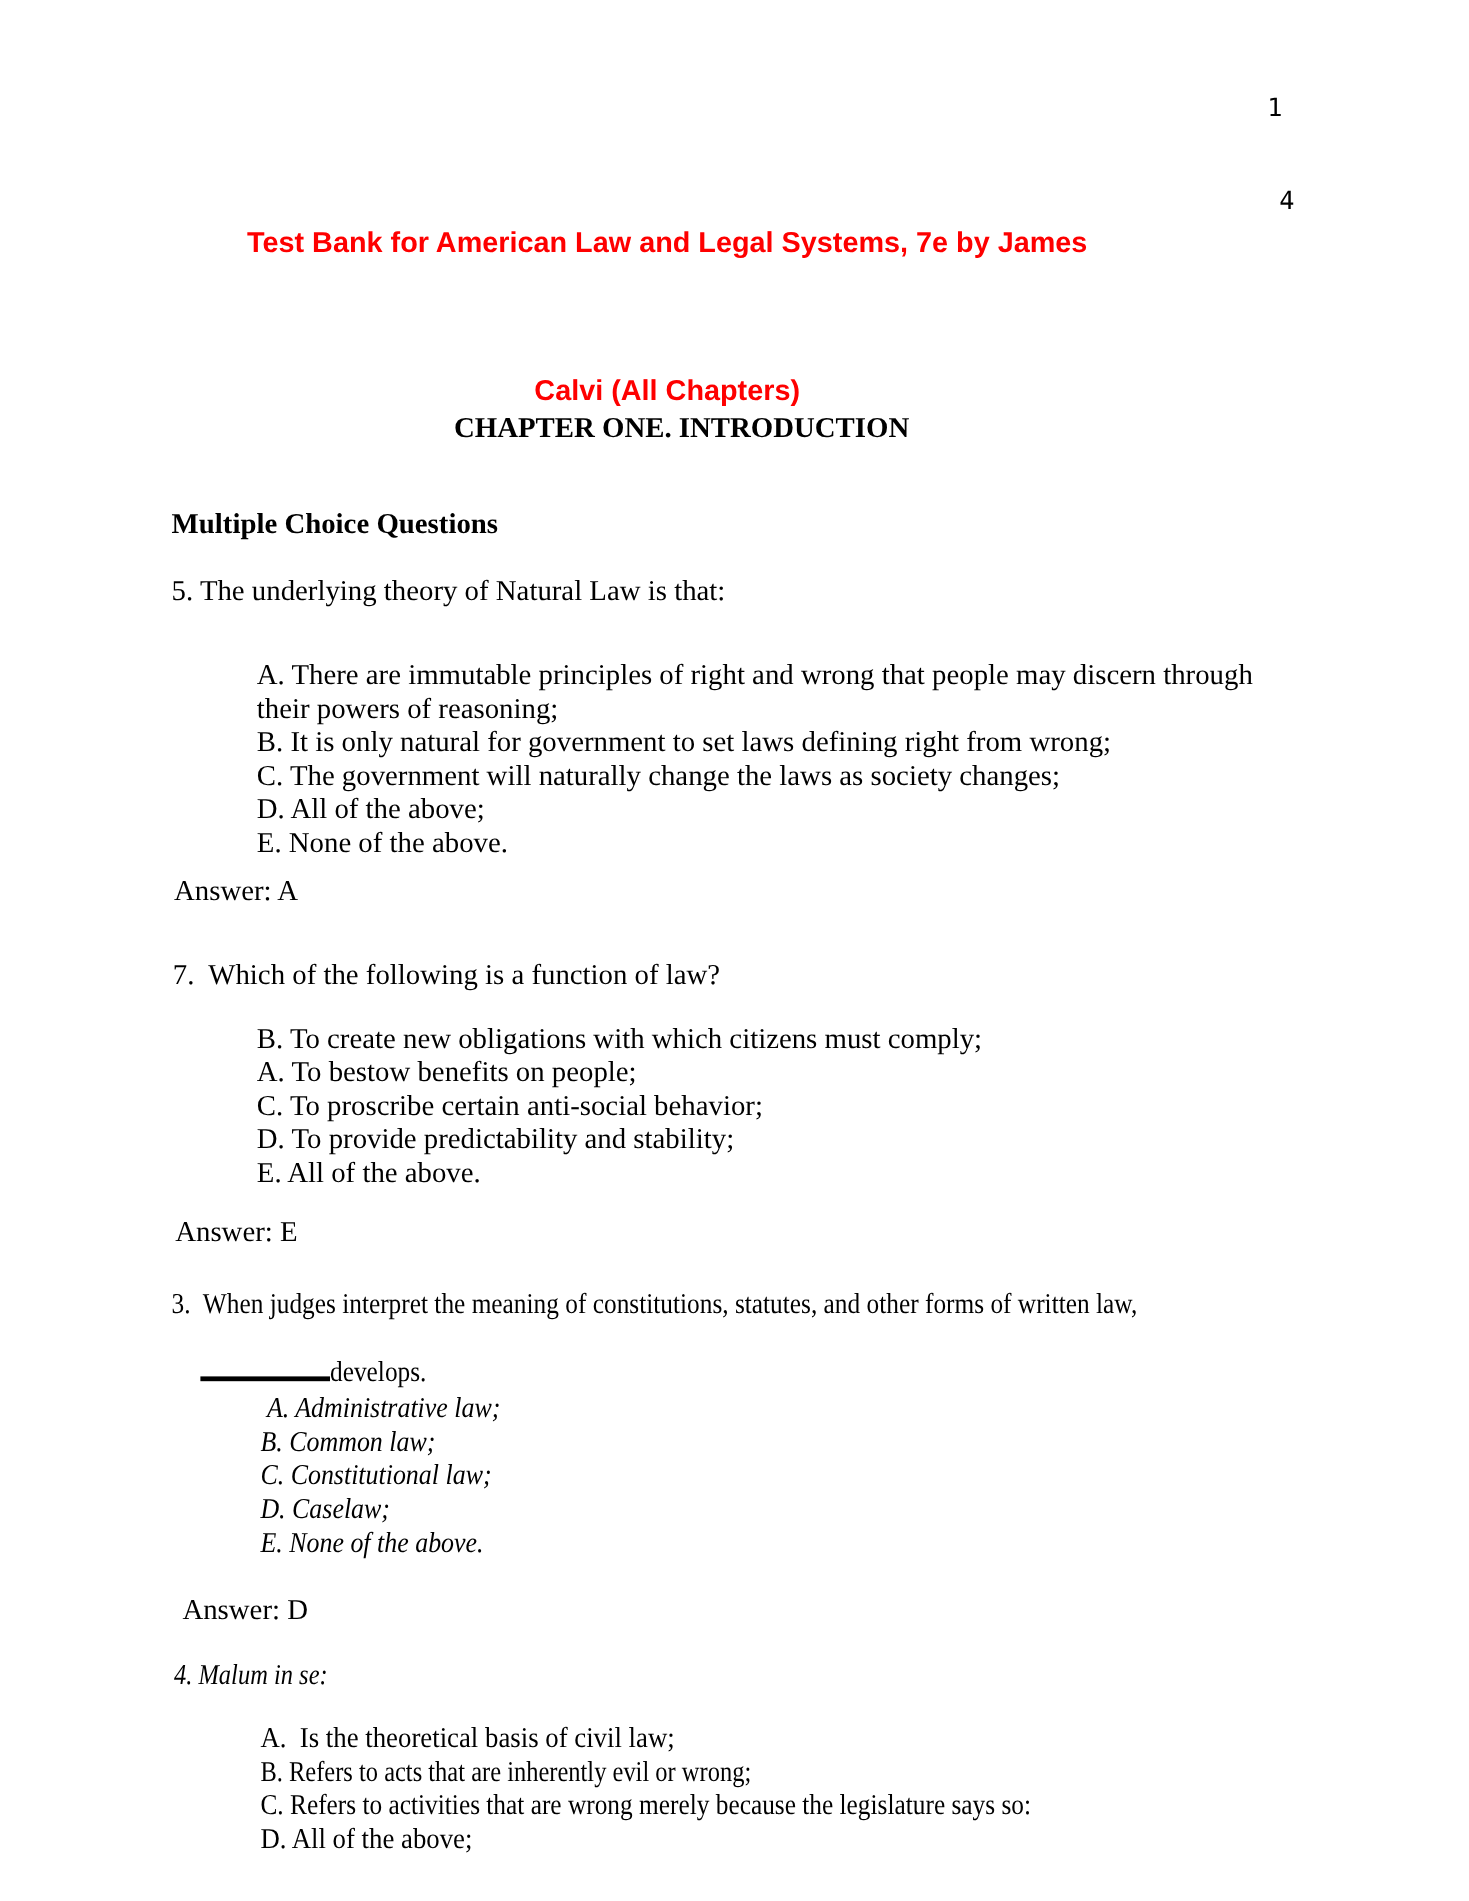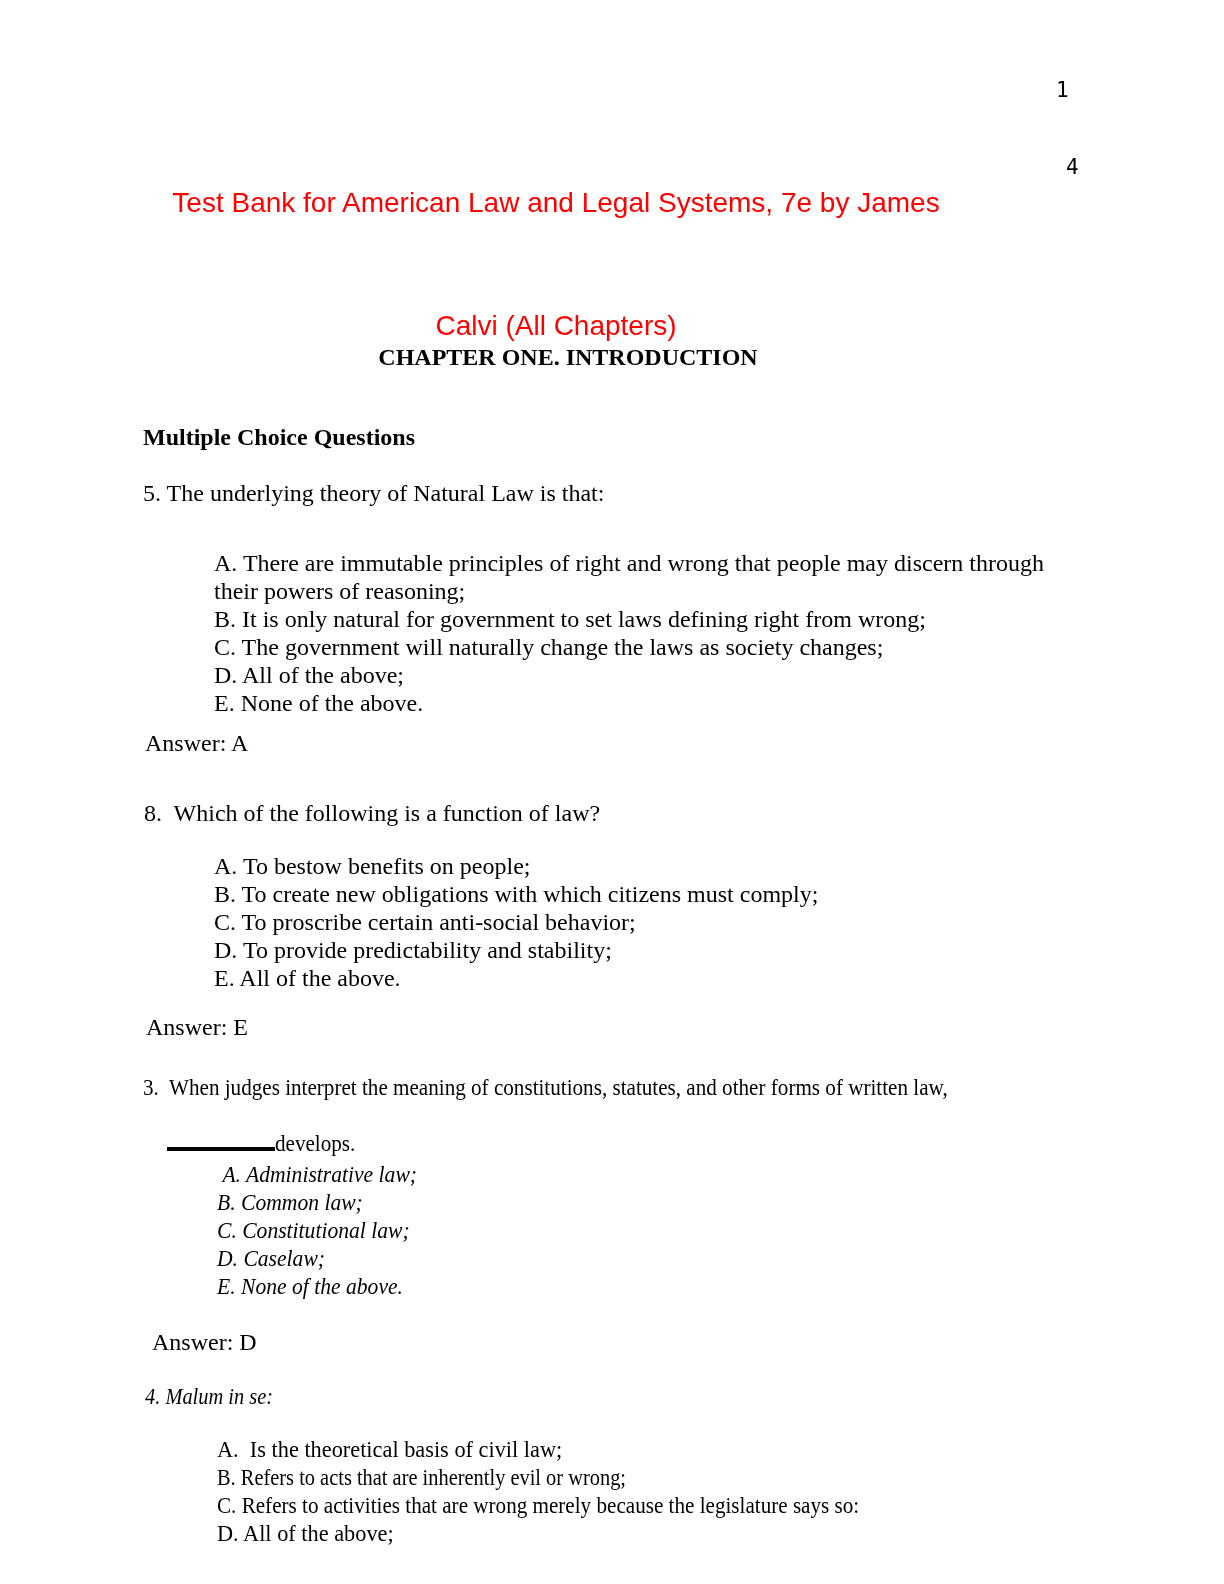--- a/index.html
+++ b/index.html
@@ -11,8 +11,8 @@
   .i{font-style:italic;}
   .center{text-align:center;}
   .doc-title{left:0;top:100px;width:1112px;text-align:center;
-             font-family:"Liberation Sans",sans-serif;font-weight:normal;
-             font-size:28px;line-height:41px;white-space:pre-wrap;}
+             font-family:"Liberation Sans",sans-serif;font-weight:bold;
+             font-size:24px;line-height:41px;white-space:pre-wrap;}
   .pagenum{font-family:"DejaVu Sans Mono",monospace;font-size:21px;line-height:28px;}
   .optline{font-size:24px;line-height:28px;white-space:pre-wrap;}
   .sx85{transform:scaleX(0.85);transform-origin:0 0;}

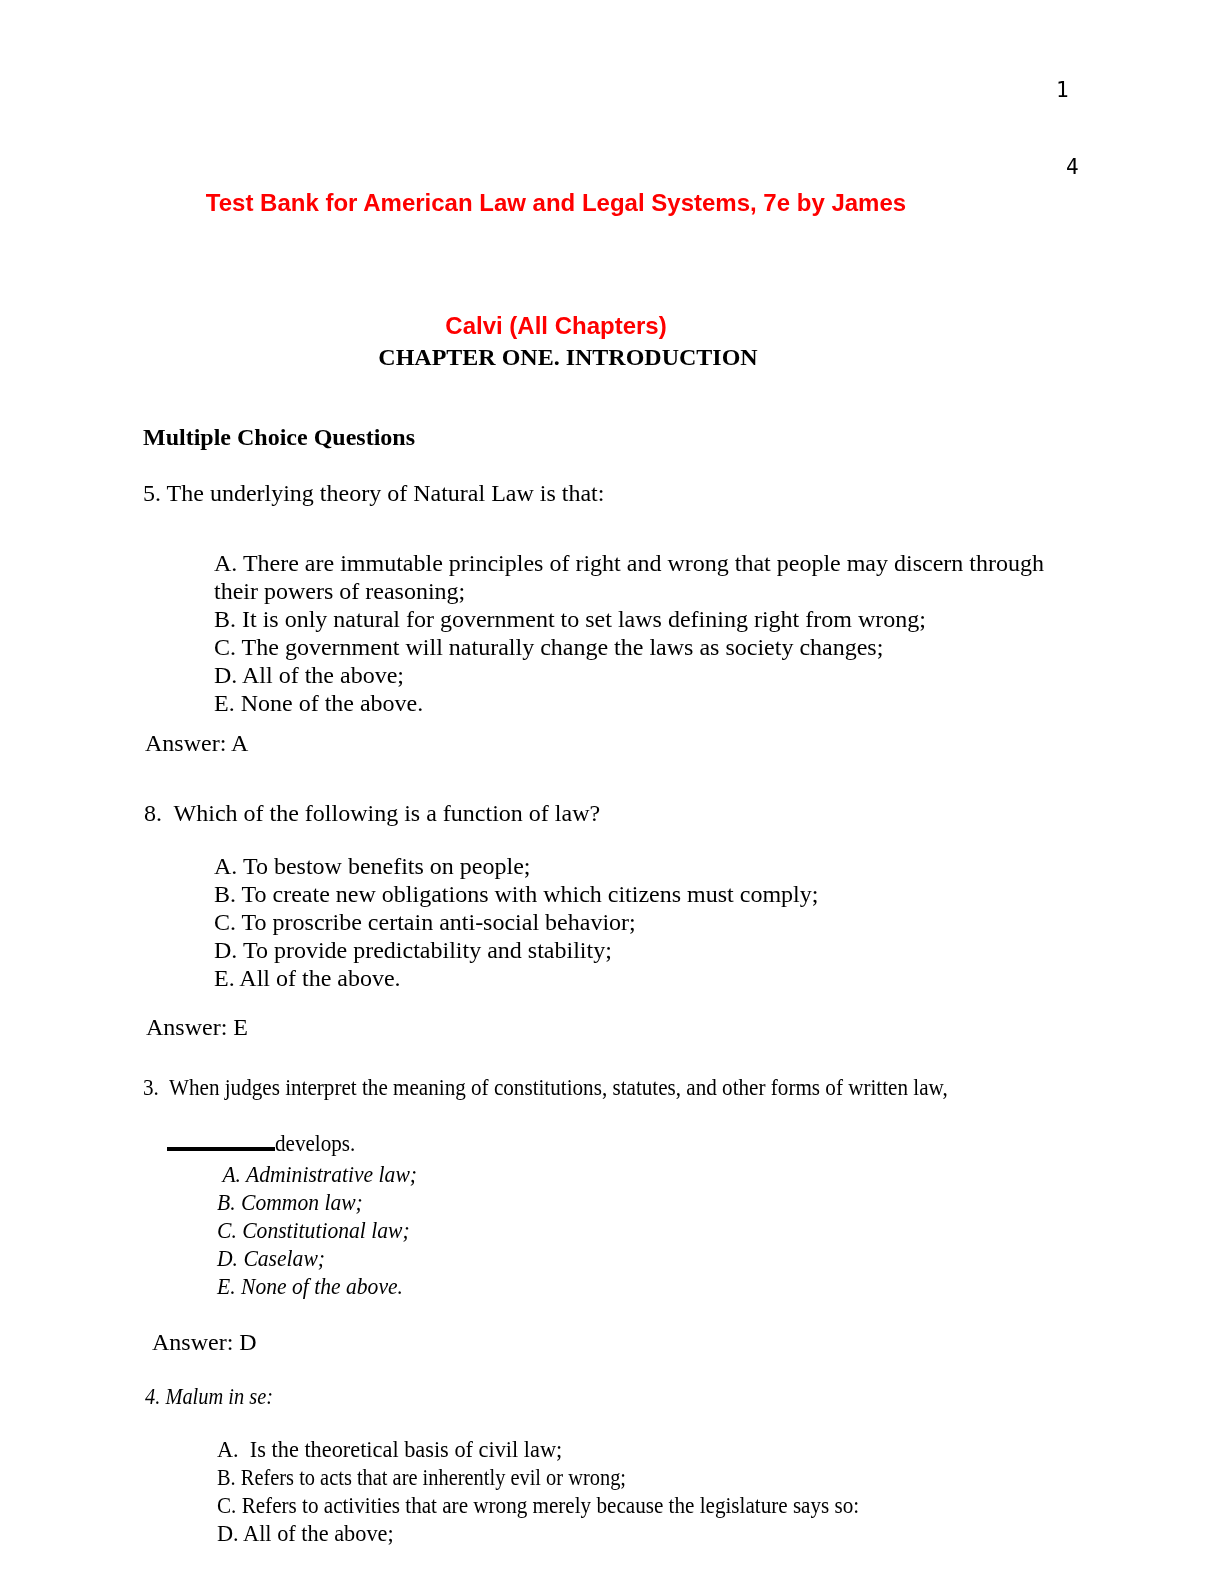--- a/index.html
+++ b/index.html
@@ -51,7 +51,7 @@
   </div>
   <div class="abs txt" style="left:145px;top:729px;">Answer: A</div>
 
-  <div class="abs txt" style="left:144px;top:799px;">8.  Which of the following is a function of law?</div>
+  <div class="abs txt" style="left:144px;top:799px;">7.  Which of the following is a function of law?</div>
   <div class="abs" style="left:214px;top:852px;">
     <div class="optline">A. To bestow benefits on people;</div>
     <div class="optline">B. To create new obligations with which citizens must comply;</div>

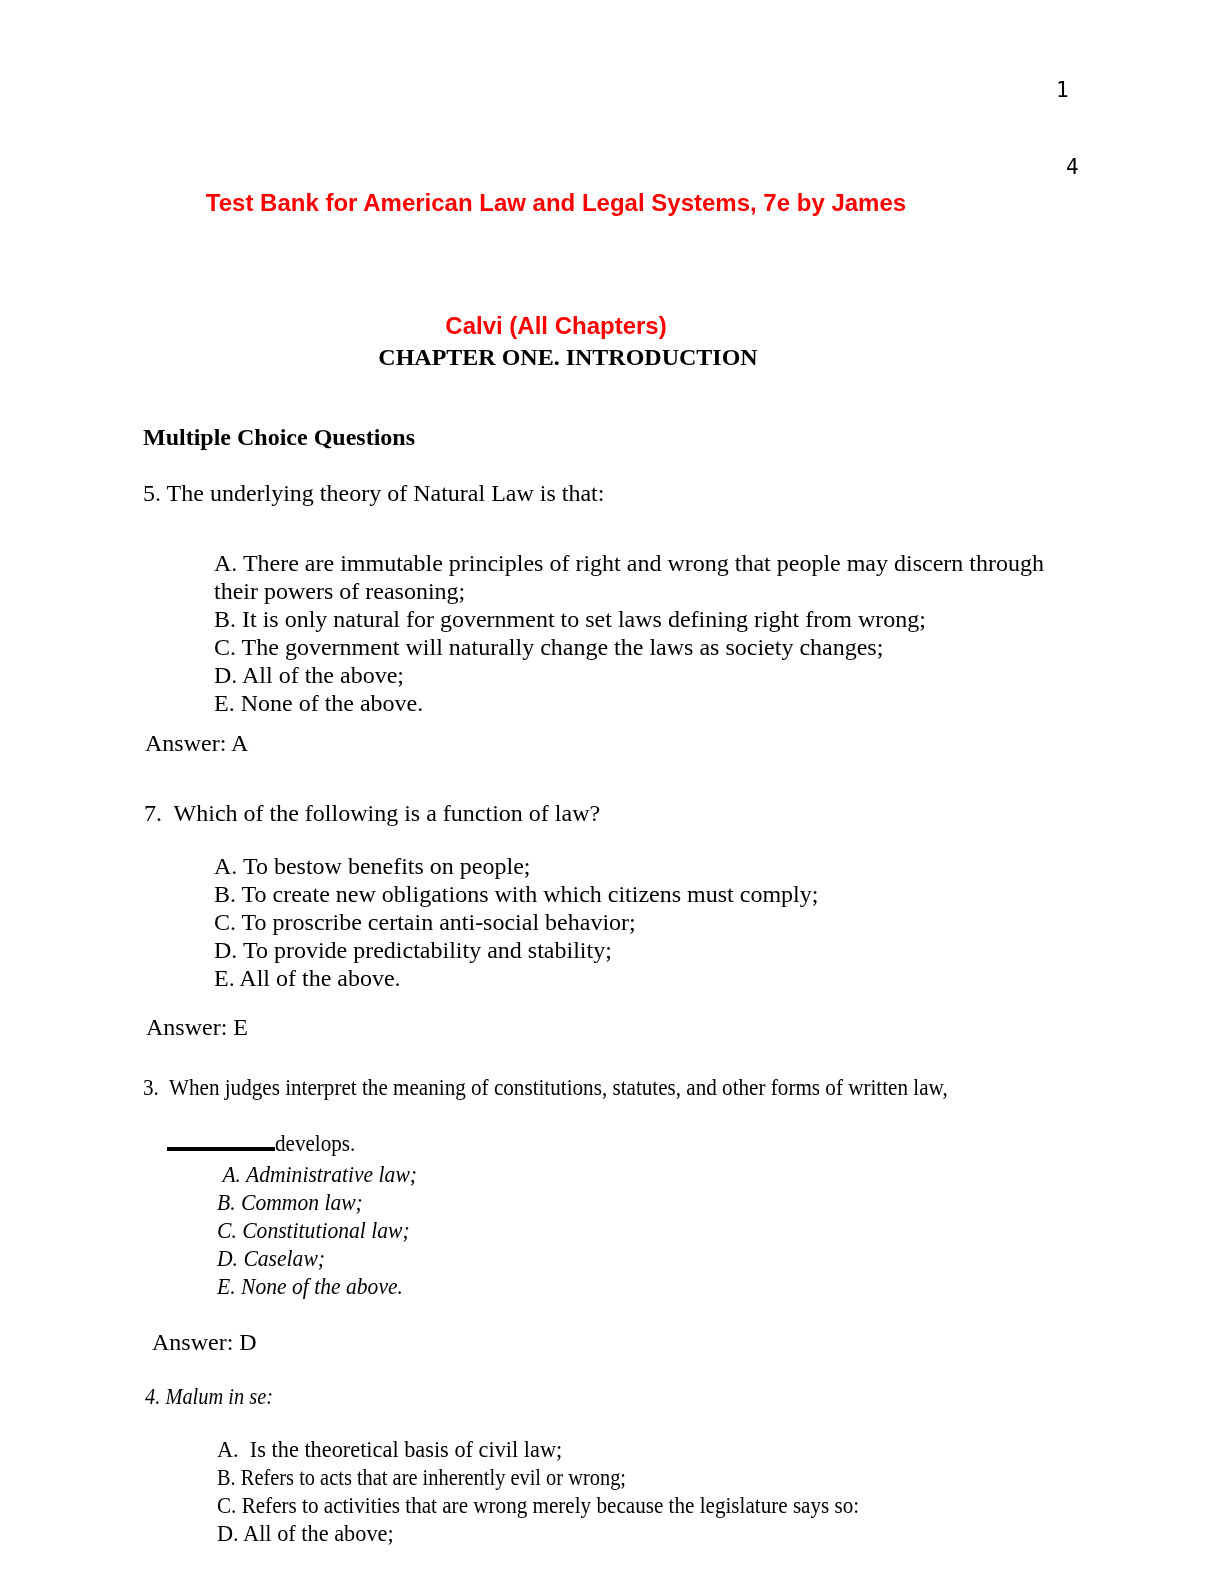--- a/index.html
+++ b/index.html
@@ -53,8 +53,8 @@
 
   <div class="abs txt" style="left:144px;top:799px;">7.  Which of the following is a function of law?</div>
   <div class="abs" style="left:214px;top:852px;">
+    <div class="optline">B. To create new obligations with which citizens must comply;</div>
     <div class="optline">A. To bestow benefits on people;</div>
-    <div class="optline">B. To create new obligations with which citizens must comply;</div>
     <div class="optline">C. To proscribe certain anti-social behavior;</div>
     <div class="optline">D. To provide predictability and stability;</div>
     <div class="optline">E. All of the above.</div>

